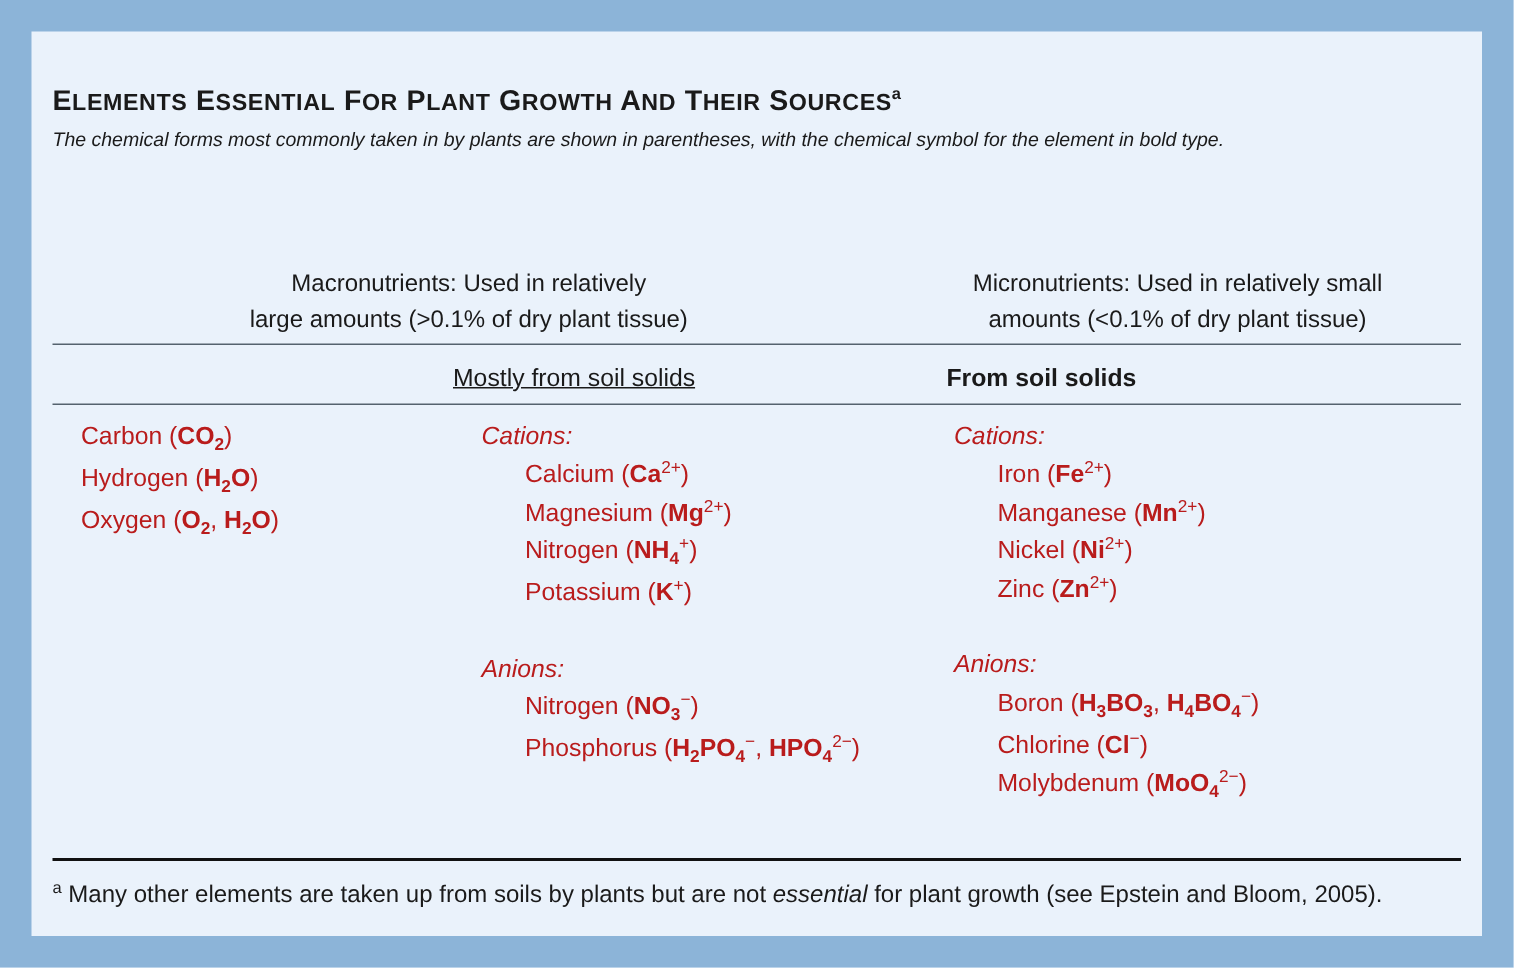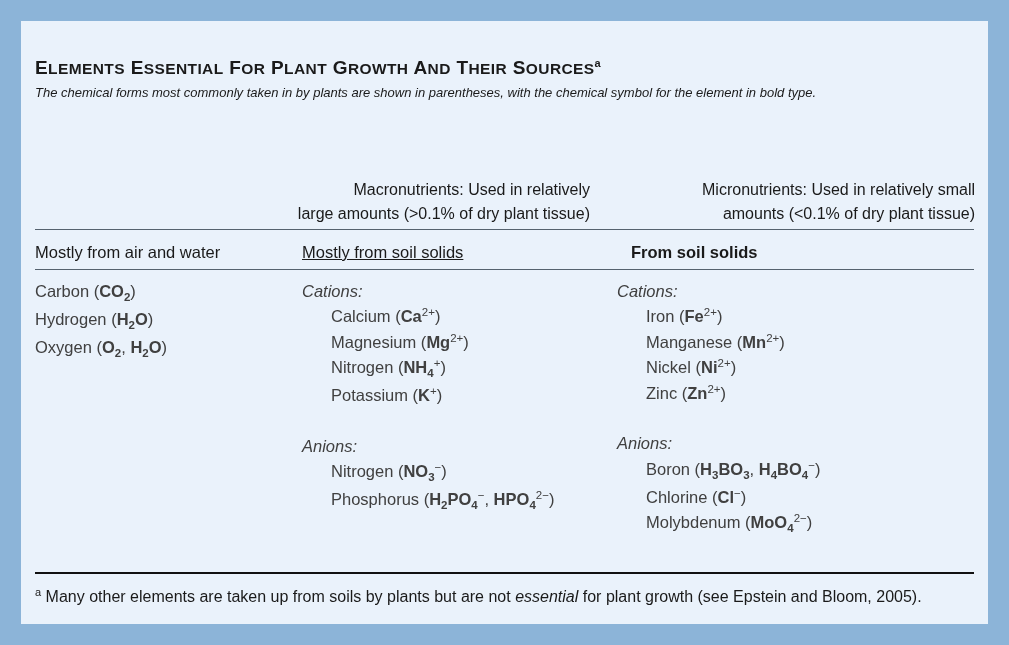--- a/index.html
+++ b/index.html
@@ -68,7 +68,7 @@
     top: 157px;
     font-size: 16px;
     line-height: 1.5;
-    text-align: right;
+    text-align: center;
     color: #1a1a1a;
   }
   #group-macro { left: 0px;   width: 555px; }

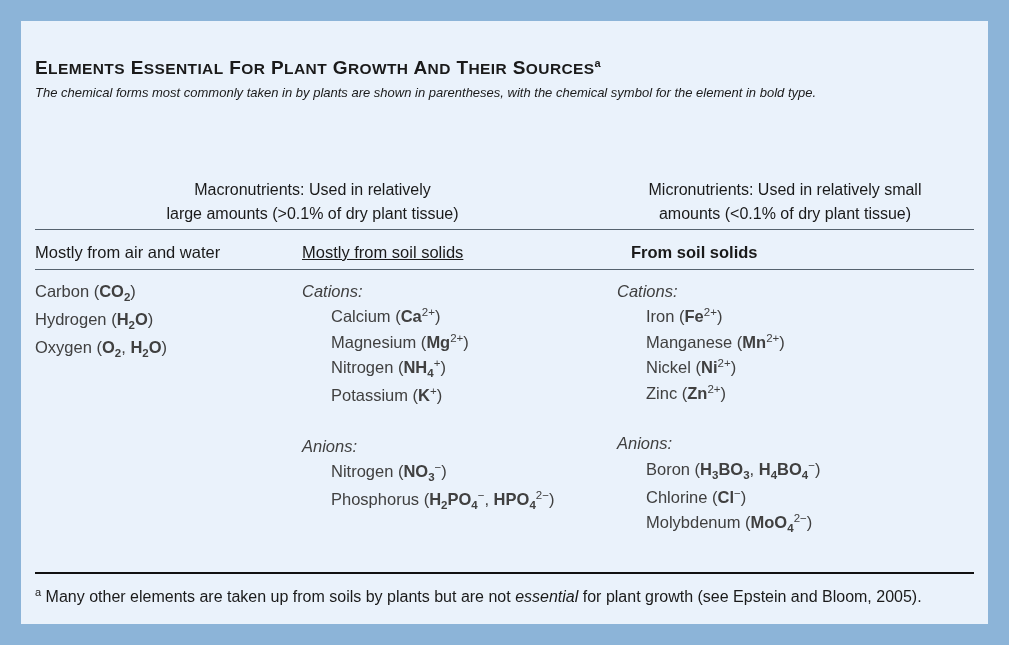--- a/index.html
+++ b/index.html
@@ -172,7 +172,6 @@
 
     <div class="rule" id="rule-1"></div>
 
-    <div class="sub-head" id="sub-1">Mostly from air and water</div>
     <div class="sub-head" id="sub-2">Mostly from soil solids</div>
     <div class="sub-head" id="sub-3">From soil solids</div>
 

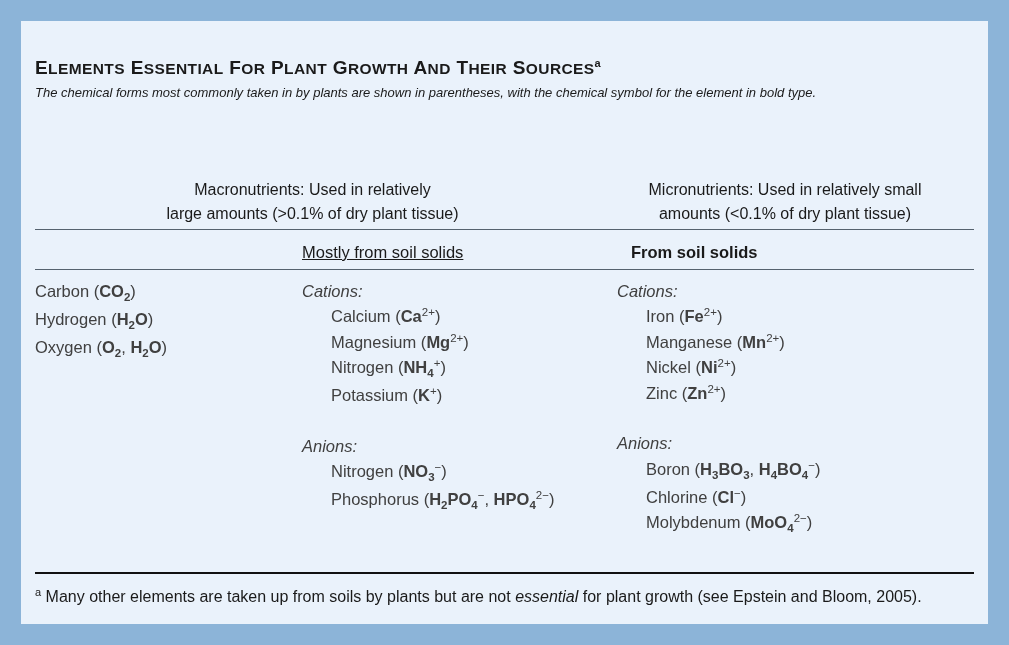--- a/index.html
+++ b/index.html
@@ -108,7 +108,8 @@
     top: 258px;
     font-size: 16.5px;
     line-height: 1.545;
-    color: #404040;
+    color: #b91c1c;
+    margin-left: 19px;
   }
   #col-1 { left: 0px;   width: 250px; }
   #col-2 { left: 267px; width: 300px; }

